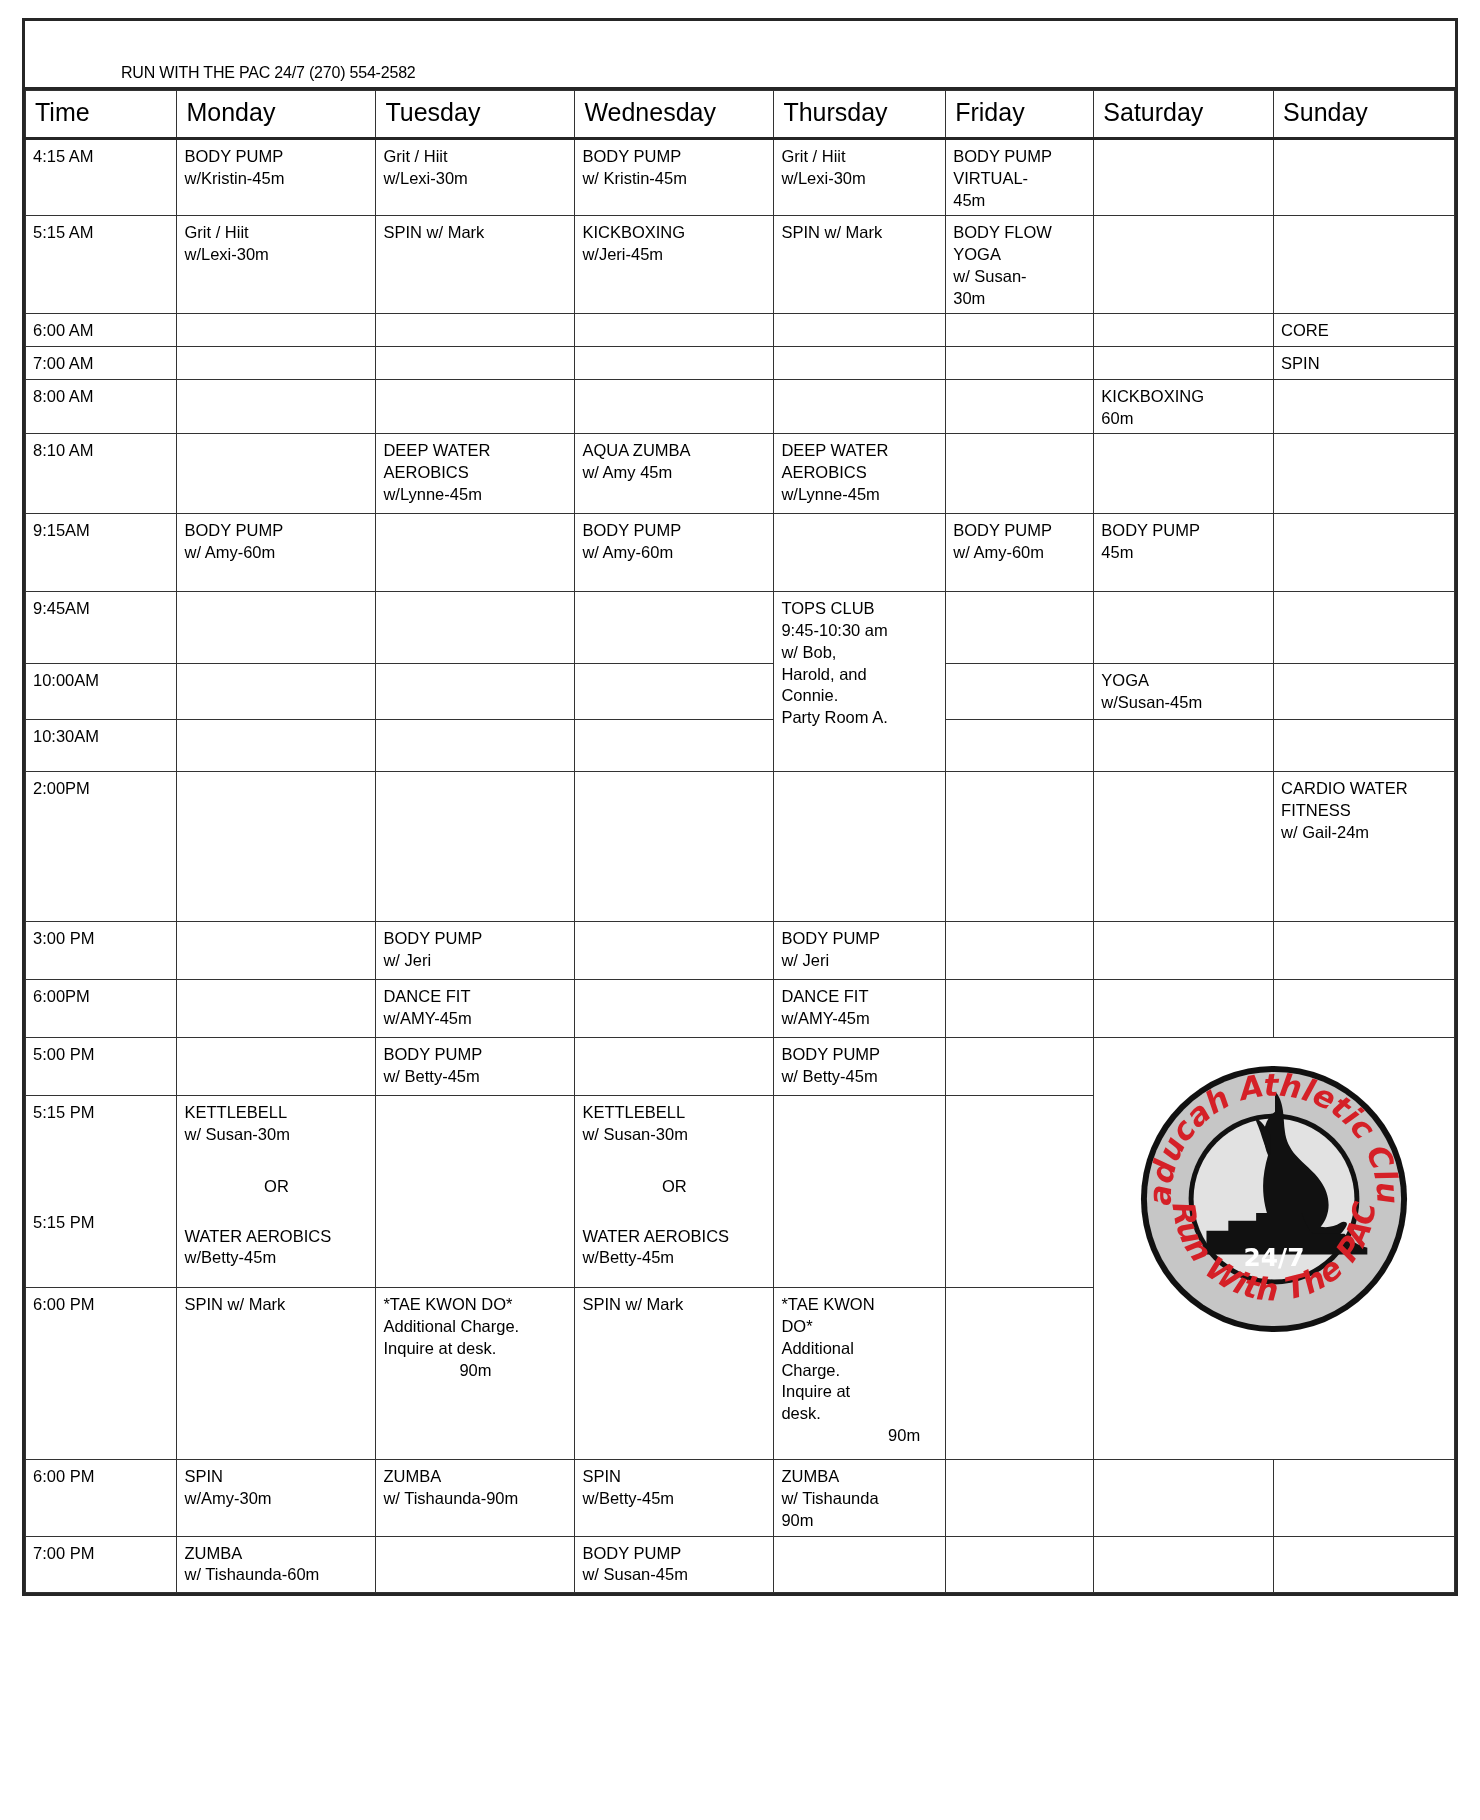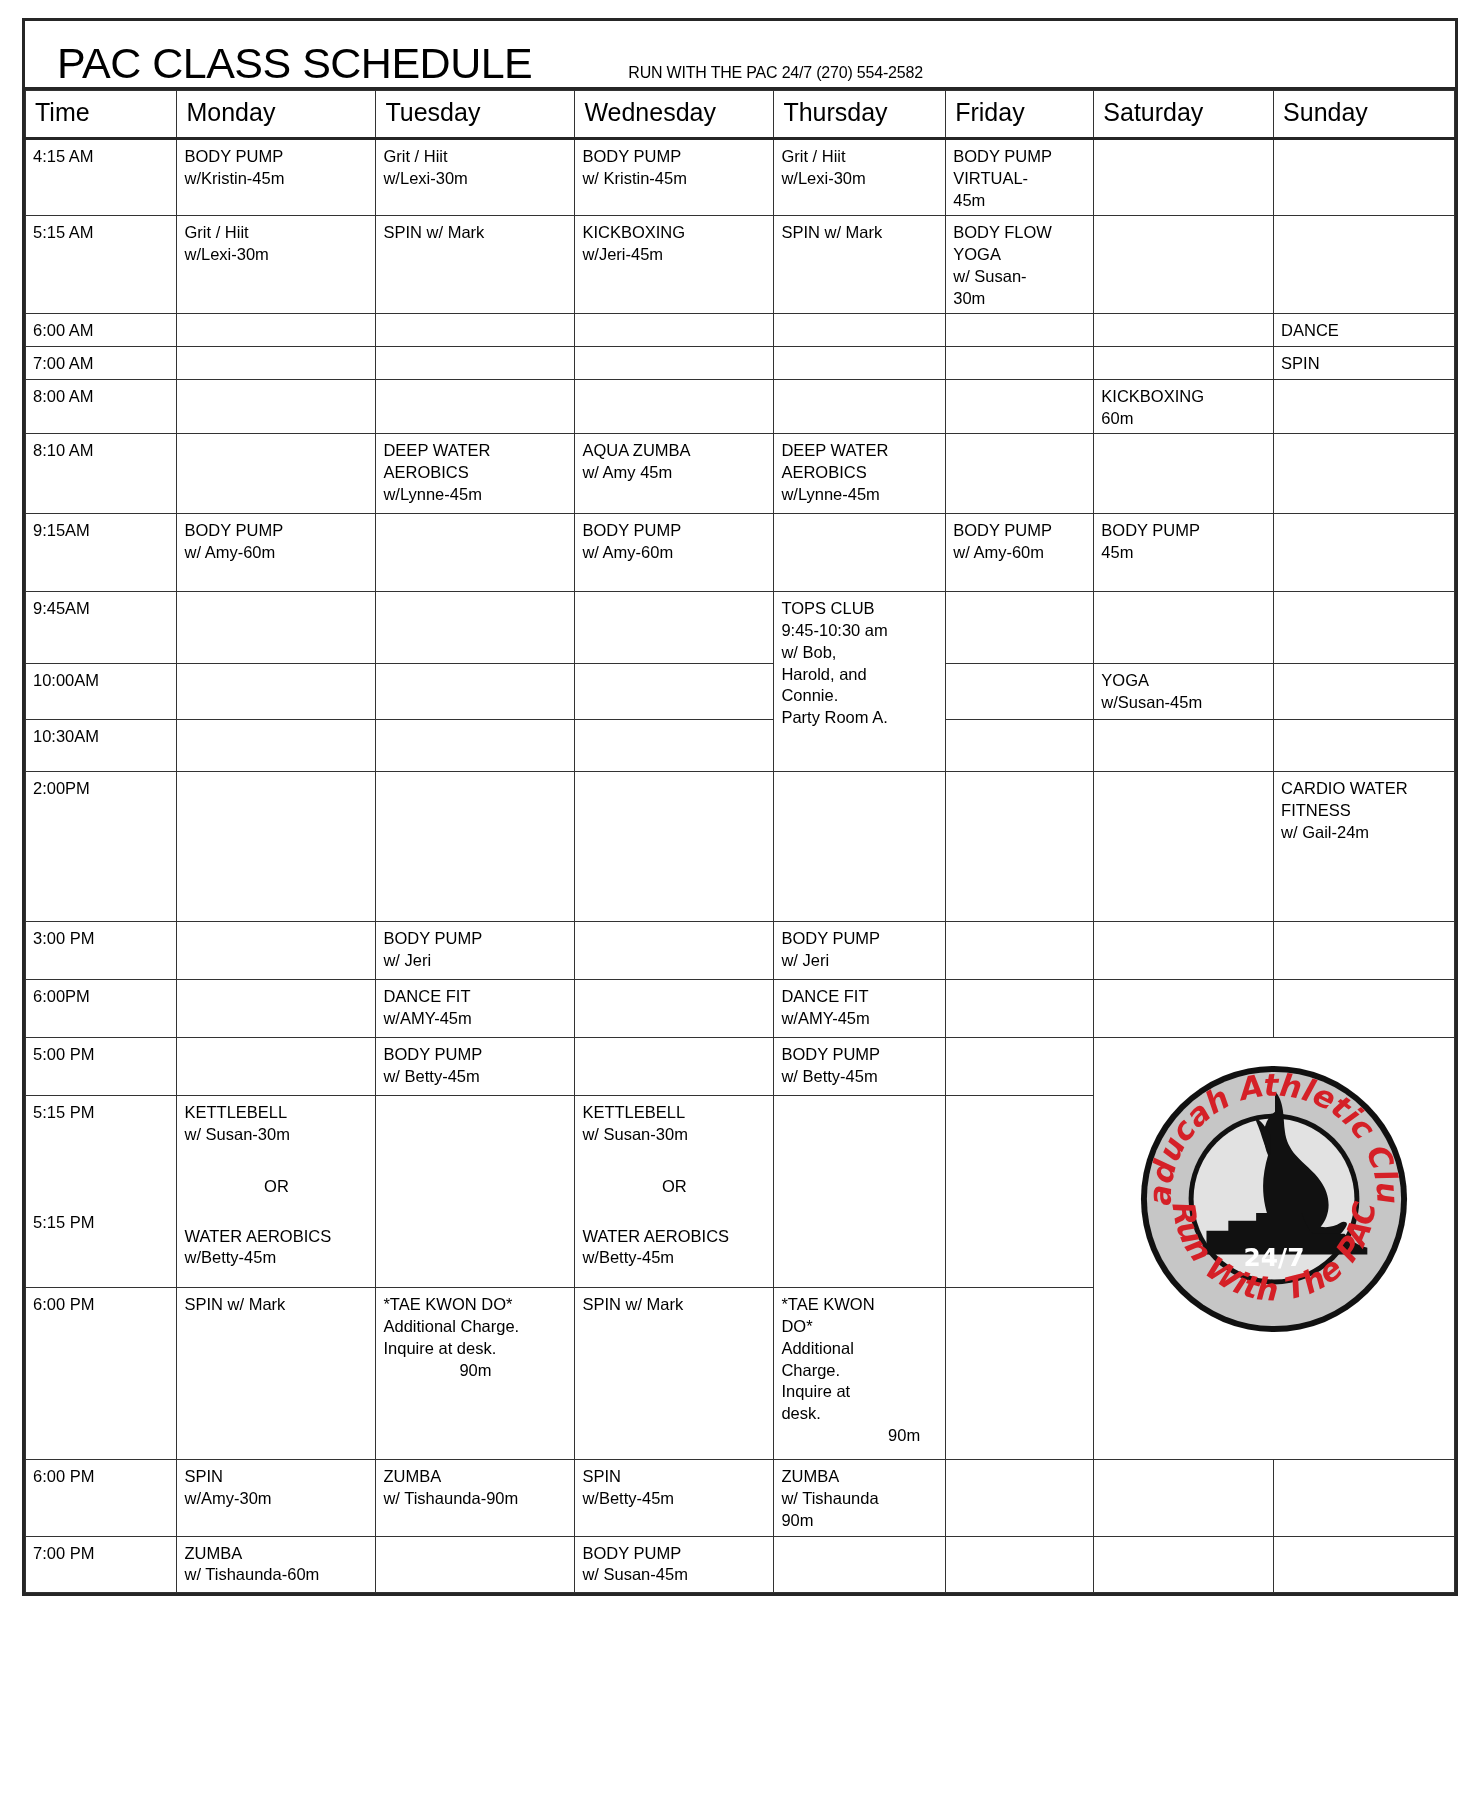--- a/index.html
+++ b/index.html
@@ -109,7 +109,6 @@
   <div class="frame">
 
     <div class="header">
-      <div class="title">PAC CLASS SCHEDULE</div>
       <div class="tagline">RUN WITH THE PAC 24/7  (270) 554-2582</div>
     </div>
 

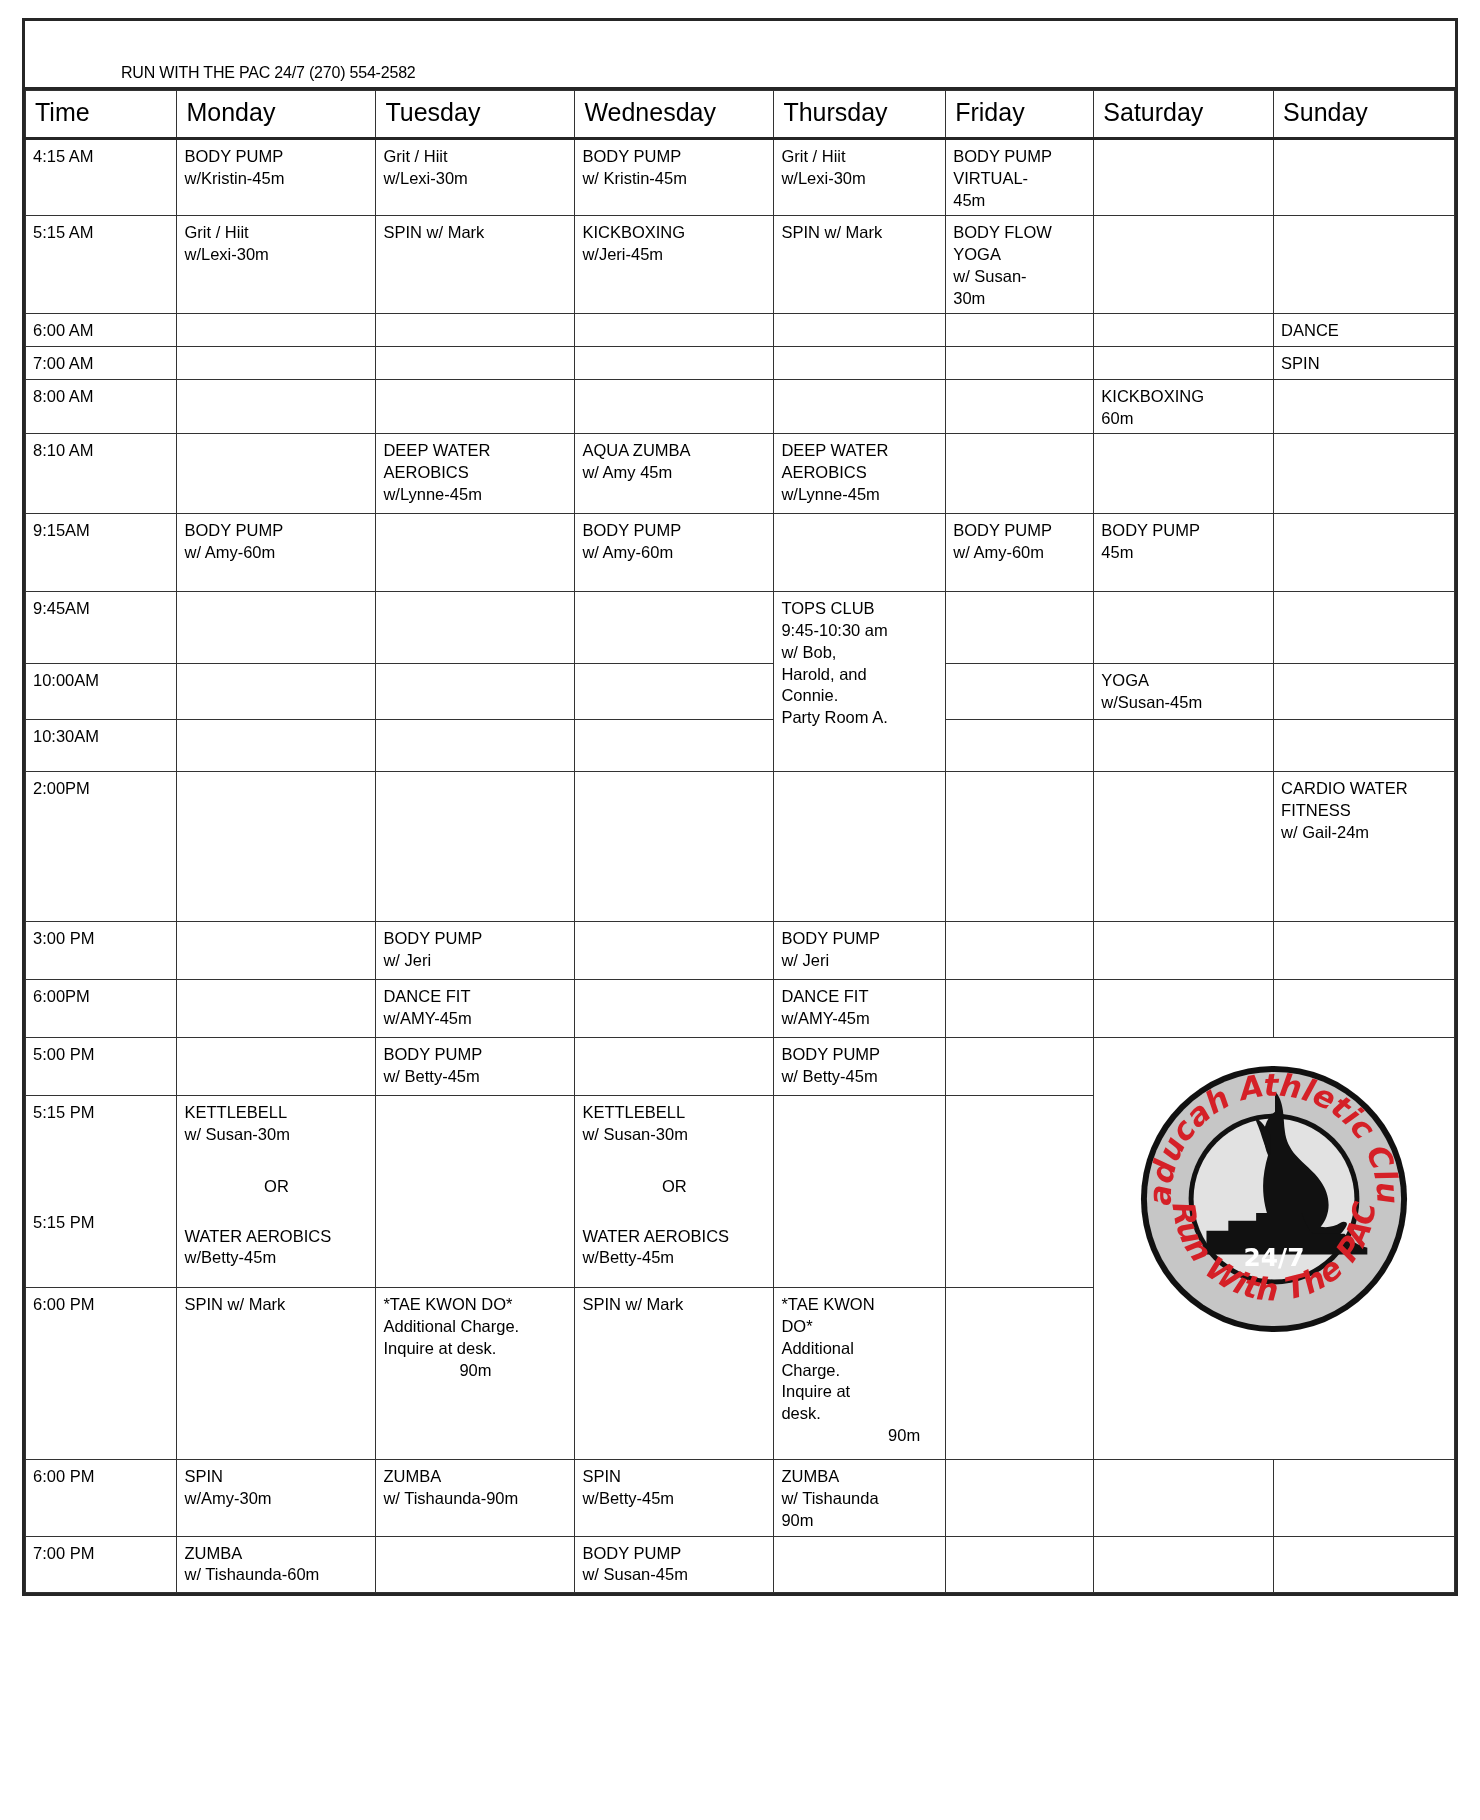--- a/index.html
+++ b/index.html
@@ -178,7 +178,7 @@
           <td></td>
           <td></td>
           <td></td>
-          <td class="ctr">DANCE</td>
+          <td class="ctr">CORE</td>
         </tr>
 
         <tr style="height:30px">

